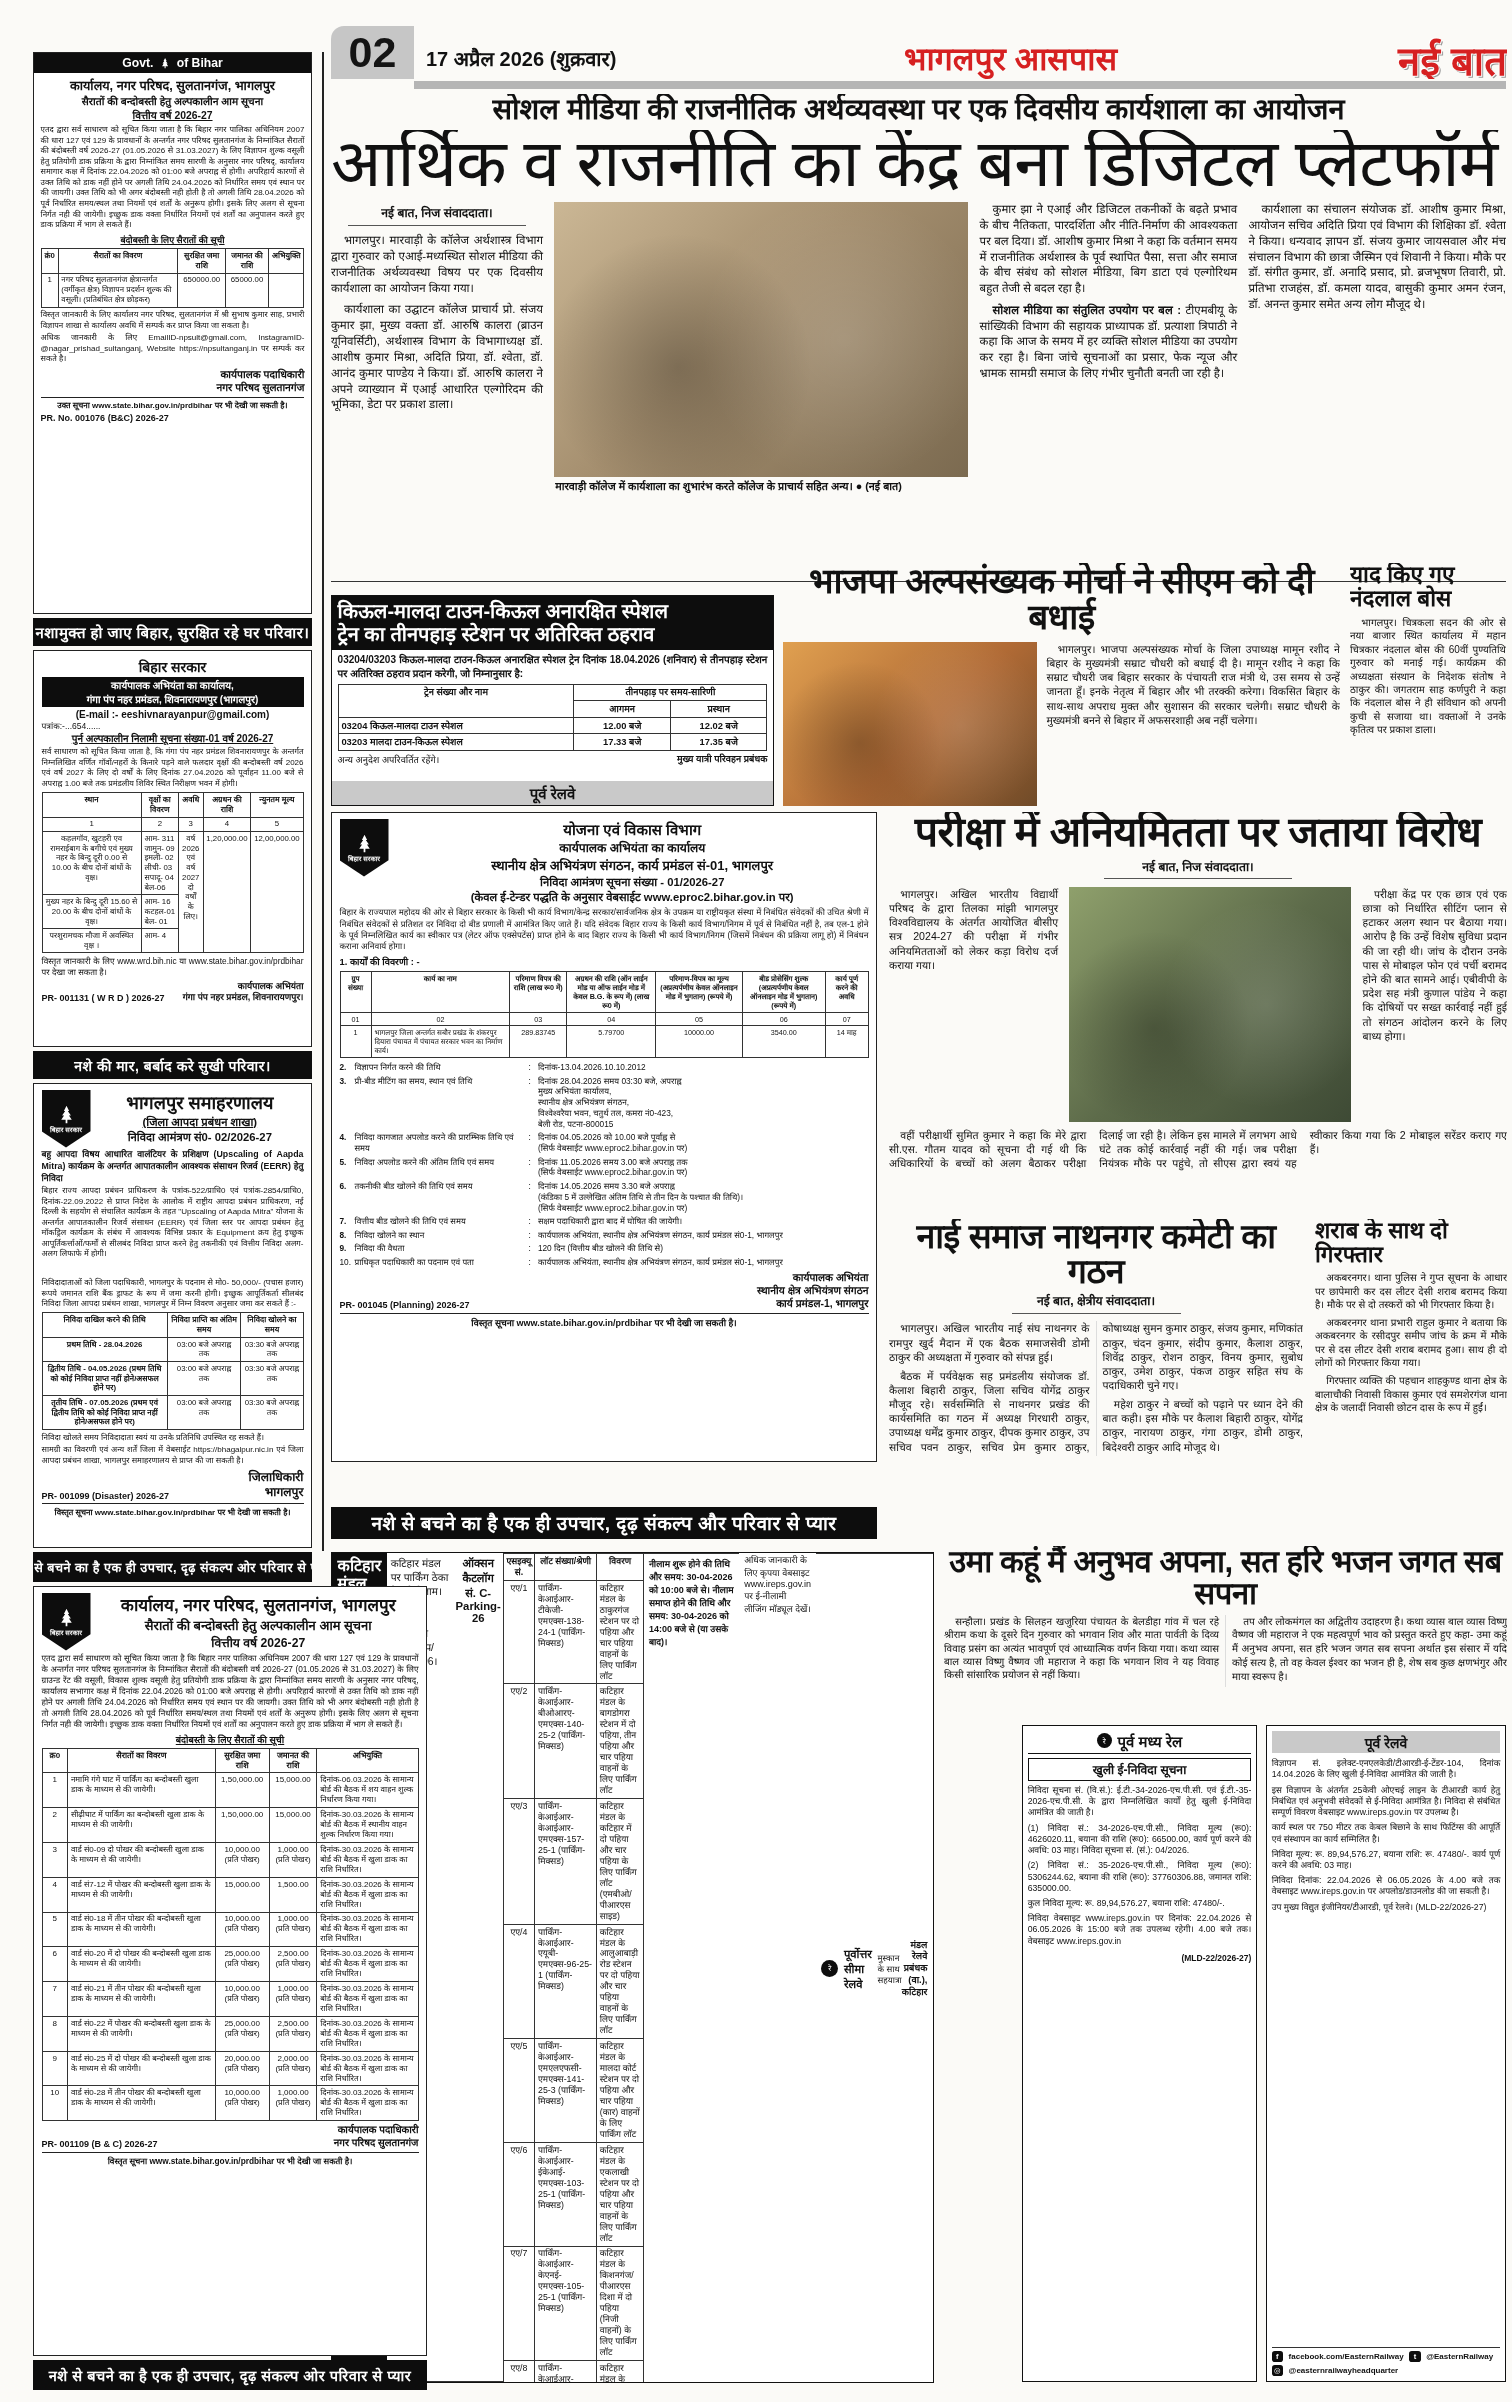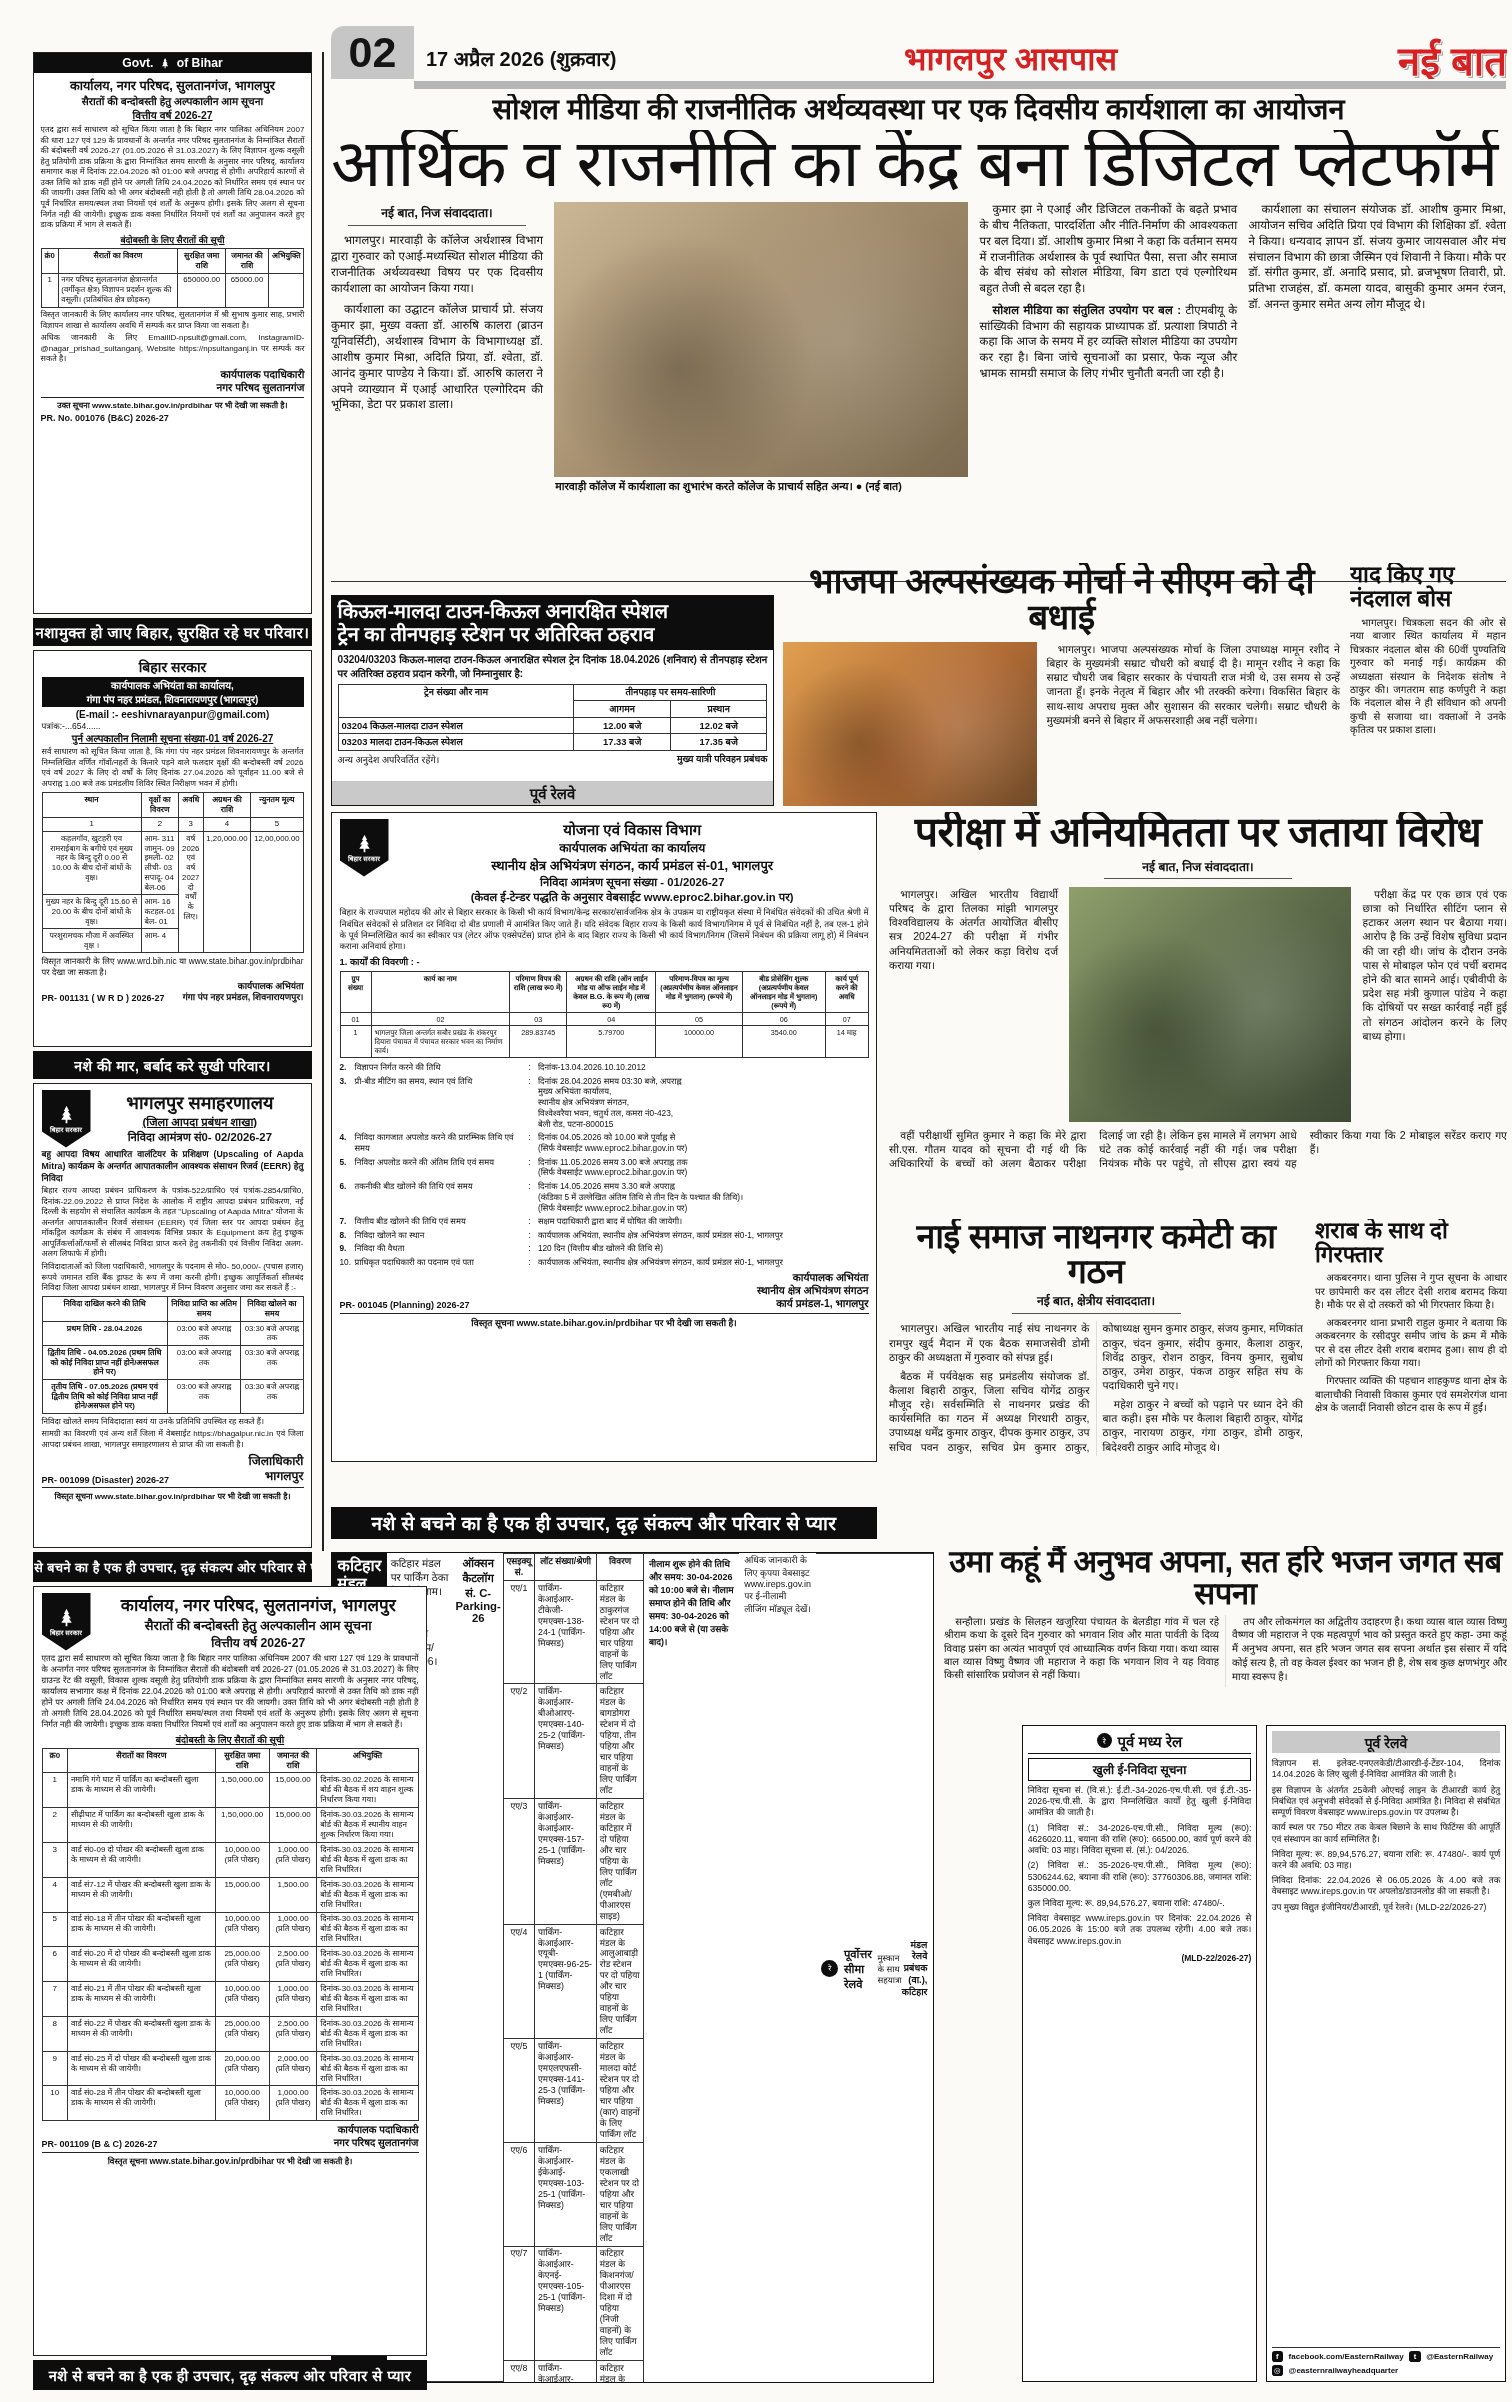--- a/index.html
+++ b/index.html
@@ -601,7 +601,7 @@
     </div>
     <div class="b njus" style="font-size:8.8px;margin-top:1.9px">बहु आपदा विषय आधारित वालंटियर के प्रशिक्षण (Upscaling of Aapda Mitra) कार्यक्रम के अन्तर्गत आपातकालीन आवश्यक संसाधन रिजर्व (EERR) हेतु निविदा</div>
     <div class="njus" style="font-size:8px;margin-top:1.9px">बिहार राज्य आपदा प्रबंधन प्राधिकरण के पत्रांक-522/प्राधि0 एवं पत्रांक-2854/प्राधि0, दिनांक-22.09.2022 से प्राप्त निदेश के आलोक में राष्ट्रीय आपदा प्रबंधन प्राधिकरण, नई दिल्ली के सहयोग से संचालित कार्यक्रम के तहत "Upscaling of Aapda Mitra" योजना के अन्तर्गत आपातकालीन रिजर्व संसाधन (EERR) एवं जिला स्तर पर आपदा प्रबंधन हेतु मॉकड्रिल कार्यक्रम के संबंध में आवश्यक विभिन्न प्रकार के Equipment क्रय हेतु इच्छुक आपूर्तिकर्त्ताओं/फर्मों से सीलबंद निविदा प्राप्त करने हेतु तकनीकी एवं वित्तीय निविदा अलग-अलग लिफाफे में होगी।</div>
-    <div class="njus" style="font-size:8px;margin-top:2px">निविदादाताओं को जिला पदाधिकारी, भागलपुर के पदनाम से मो0- 50,000/- (पचास हजार) रूपये जमानत राशि बैंक ड्राफट के रूप में जमा करनी होगी। इच्छुक आपूर्तिकर्ता सीलबंद निविदा जिला आपदा प्रबंधन शाखा, भागलपुर में निम्न विवरण अनुसार जमा कर सकते हैं :-</div>
+    <div class="njus" style="font-size:8px;margin-top:18px">निविदादाताओं को जिला पदाधिकारी, भागलपुर के पदनाम से मो0- 50,000/- (पचास हजार) रूपये जमानत राशि बैंक ड्राफट के रूप में जमा करनी होगी। इच्छुक आपूर्तिकर्ता सीलबंद निविदा जिला आपदा प्रबंधन शाखा, भागलपुर में निम्न विवरण अनुसार जमा कर सकते हैं :-</div>
     <table class="tinytable" style="margin-top:2.8px;font-size:7.8px">
       <tbody>
         <tr>

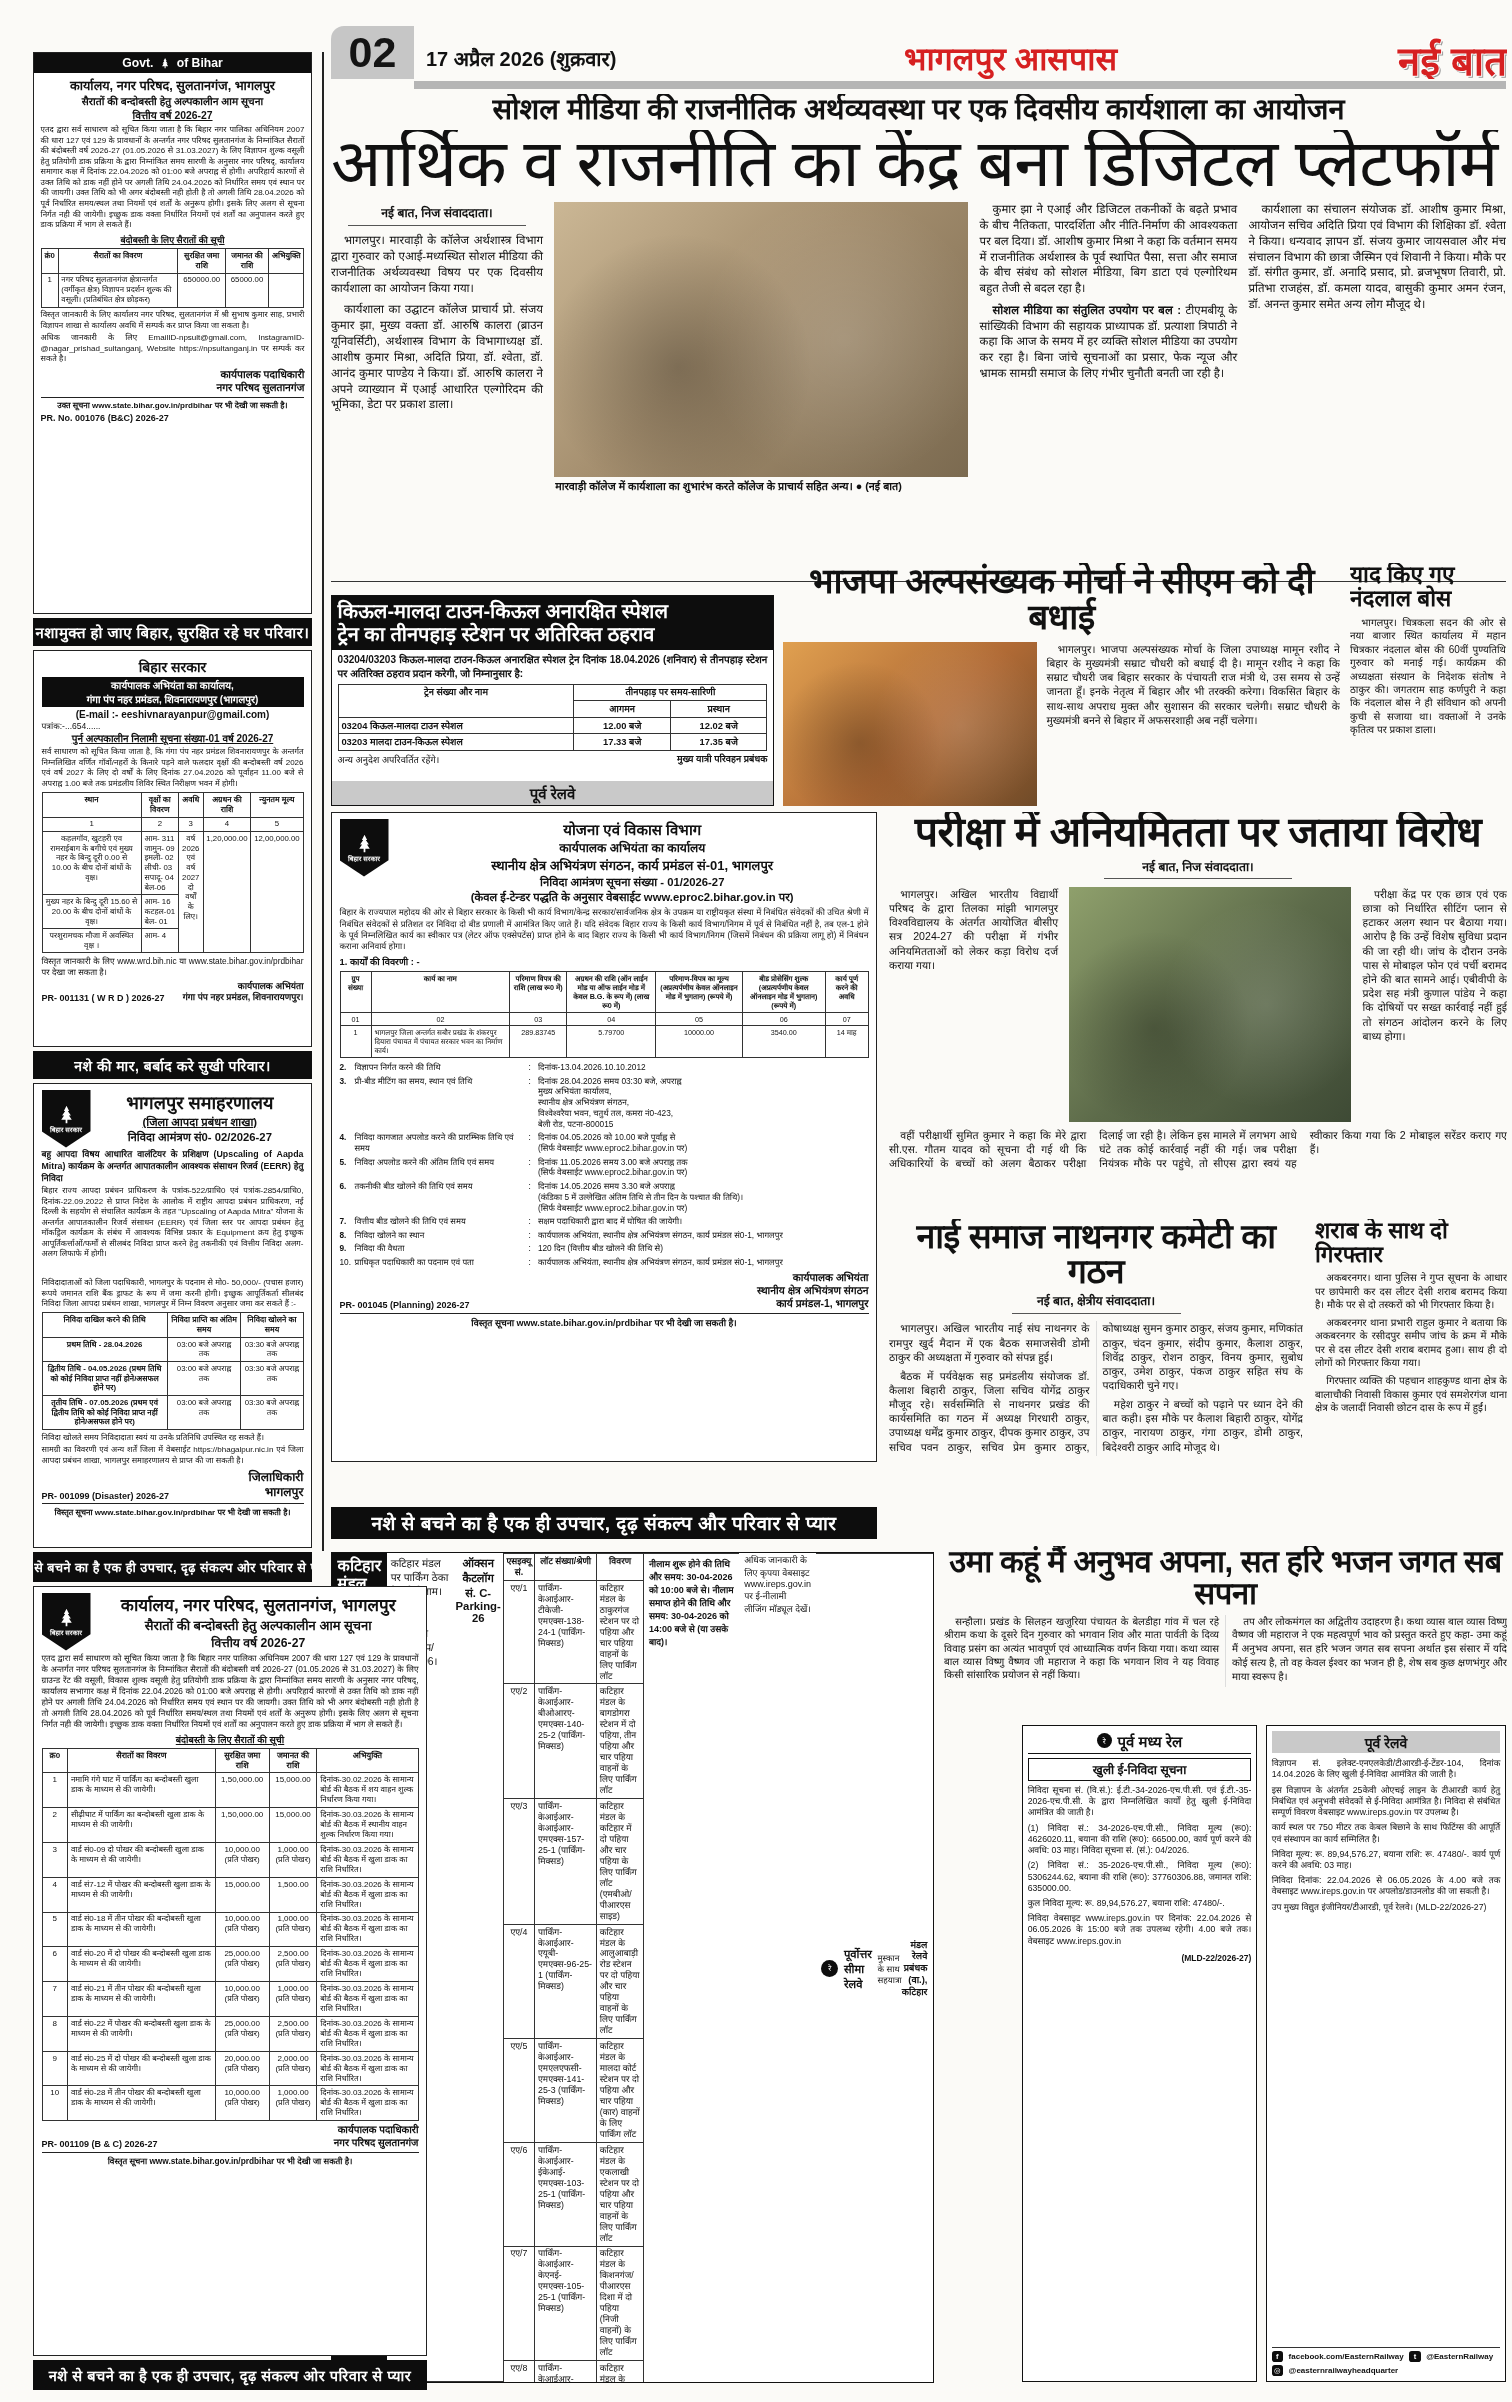--- a/index.html
+++ b/index.html
@@ -673,7 +673,7 @@
           <td>नमामि गंगे घाट में पार्किंग का बन्दोबस्ती खुला डाक के माध्यम से की जायेगी।</td>
           <td class="cen">1,50,000.00</td>
           <td class="cen">15,000.00</td>
-          <td>दिनांक-30.02.2026 के सामान्य बोर्ड की बैठक में शय वाहन शुल्क निर्धारण किया गया।</td>
+          <td>दिनांक-06.03.2026 के सामान्य बोर्ड की बैठक में शय वाहन शुल्क निर्धारण किया गया।</td>
         </tr>
           <tr>
           <td class="cen">2</td>

